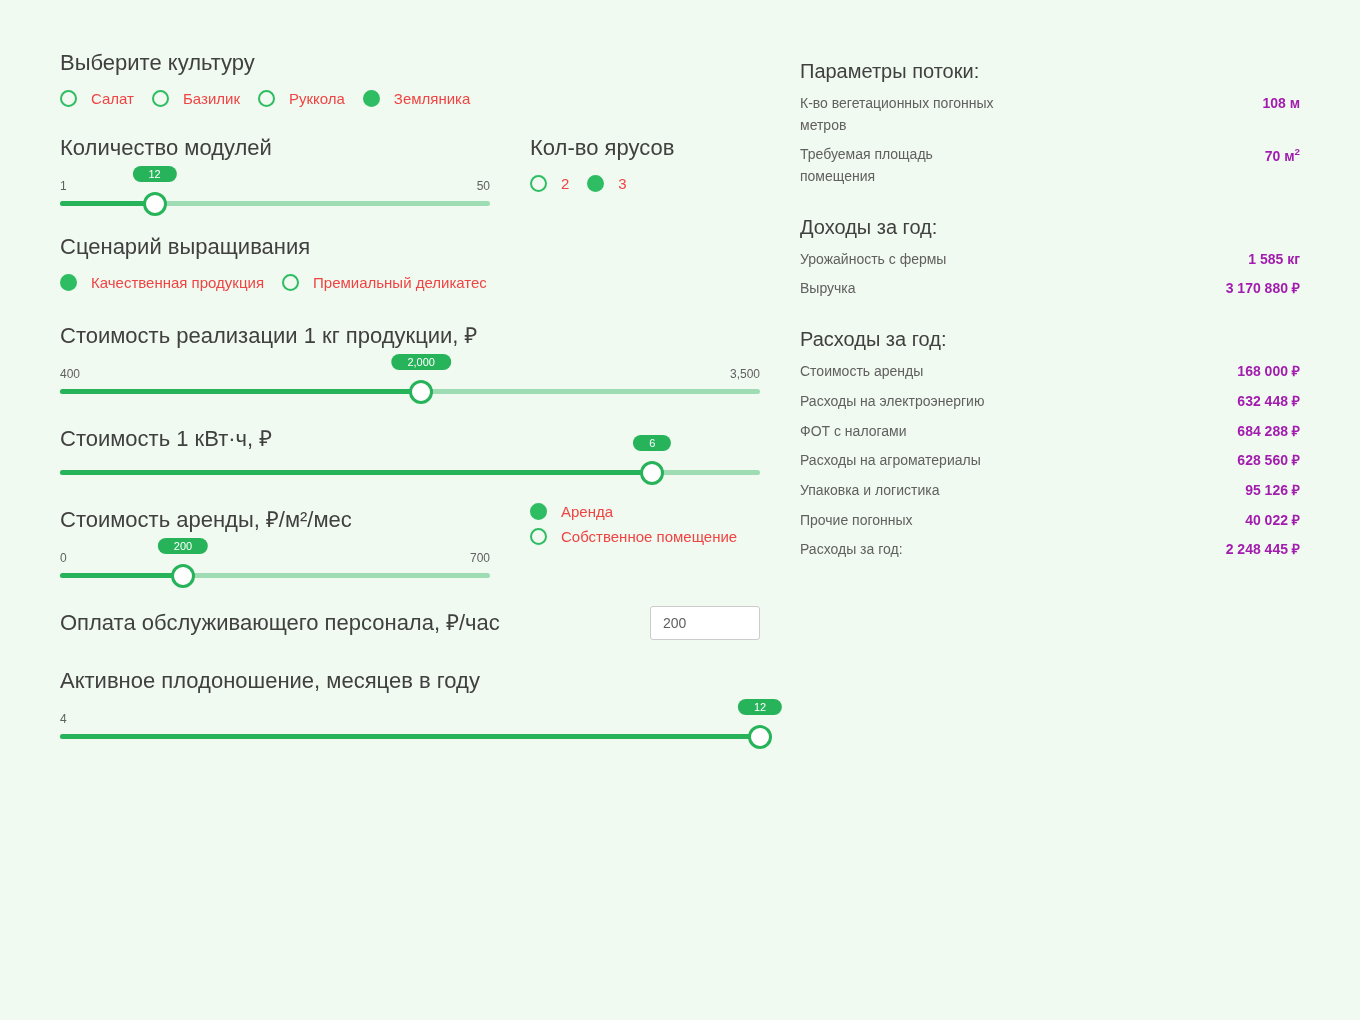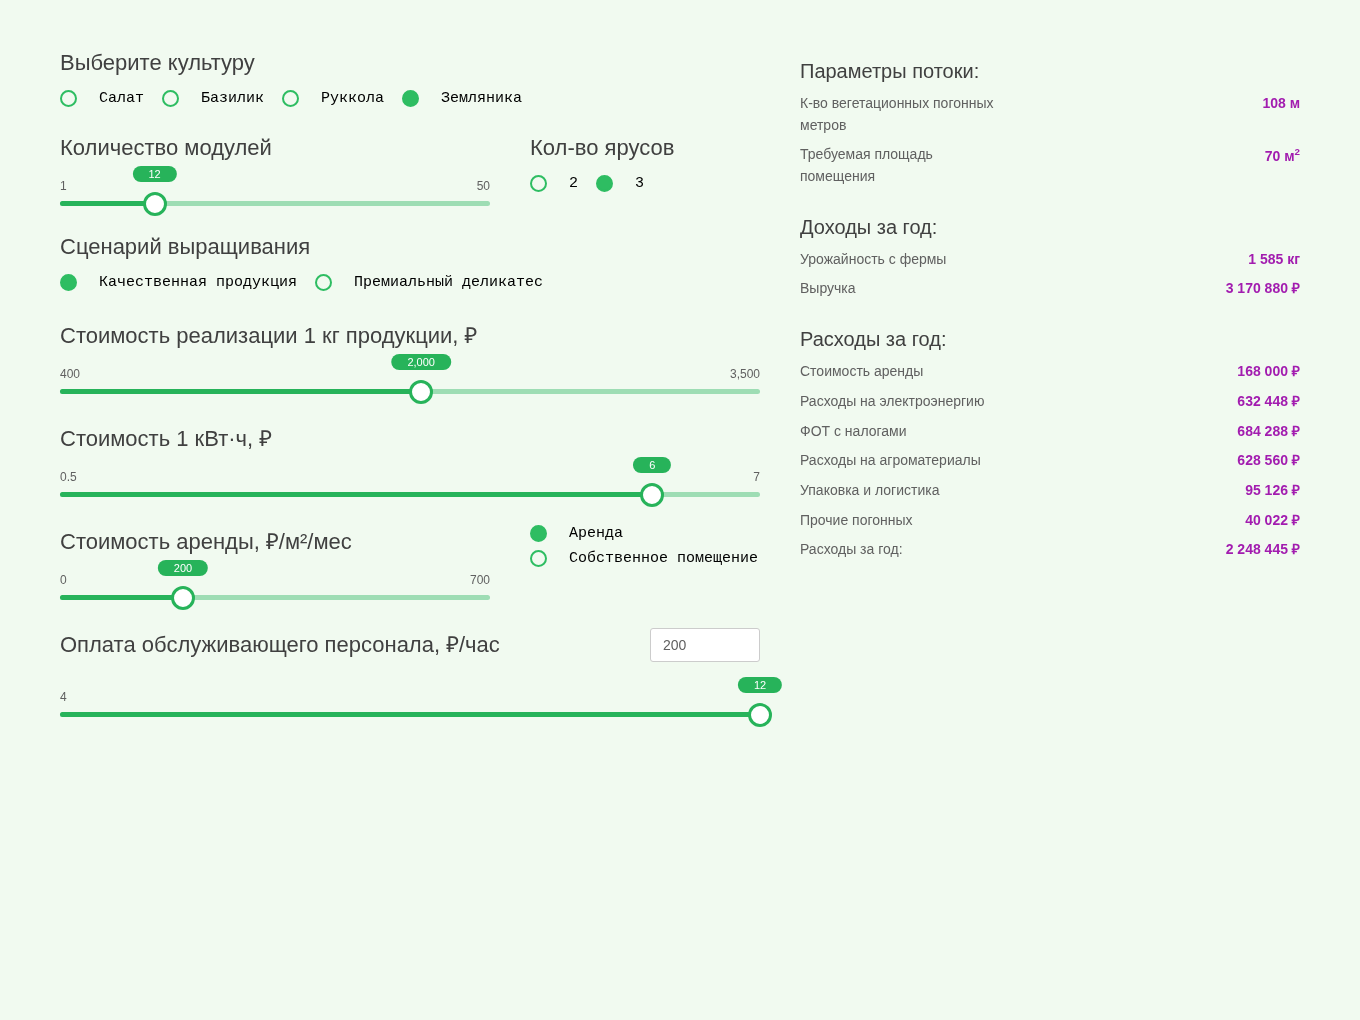--- a/index.html
+++ b/index.html
@@ -41,11 +41,10 @@
     .radio-item {
       display: flex;
       align-items: center;
-      gap: 22px;
+      gap: 14px;
       cursor: pointer;
       font-size: 15px;
-      color: #000000;
-      font-family: Liberation Mono, monospace;
+      color: #ef4444;
     }
     .radio-circle {
       width: 17px;

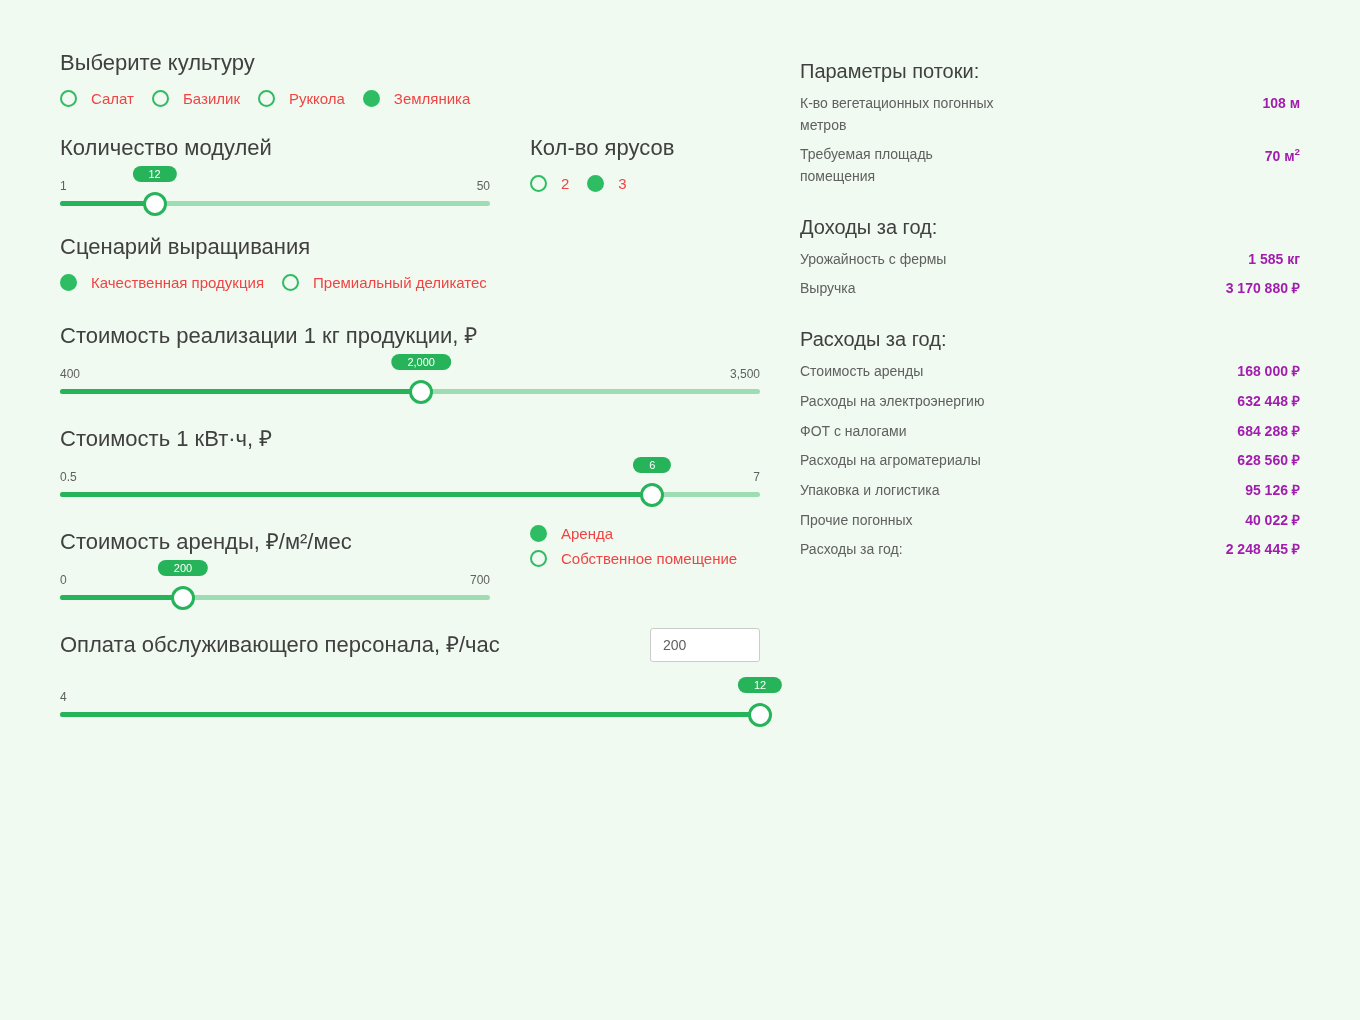--- a/index.html
+++ b/index.html
@@ -283,10 +283,6 @@
       <div class="heading">Стоимость 1 кВт·ч, ₽</div>
       <div>
           <div class="slider-container">
-            <div class="slider-labels">
-              <span>0.5</span>
-              <span>7</span>
-            </div>
             <div class="slider-track">
               <div class="slider-fill" style="width: 84.6%;"></div>
               <div class="slider-badge" style="left: 84.6%;">6</div>

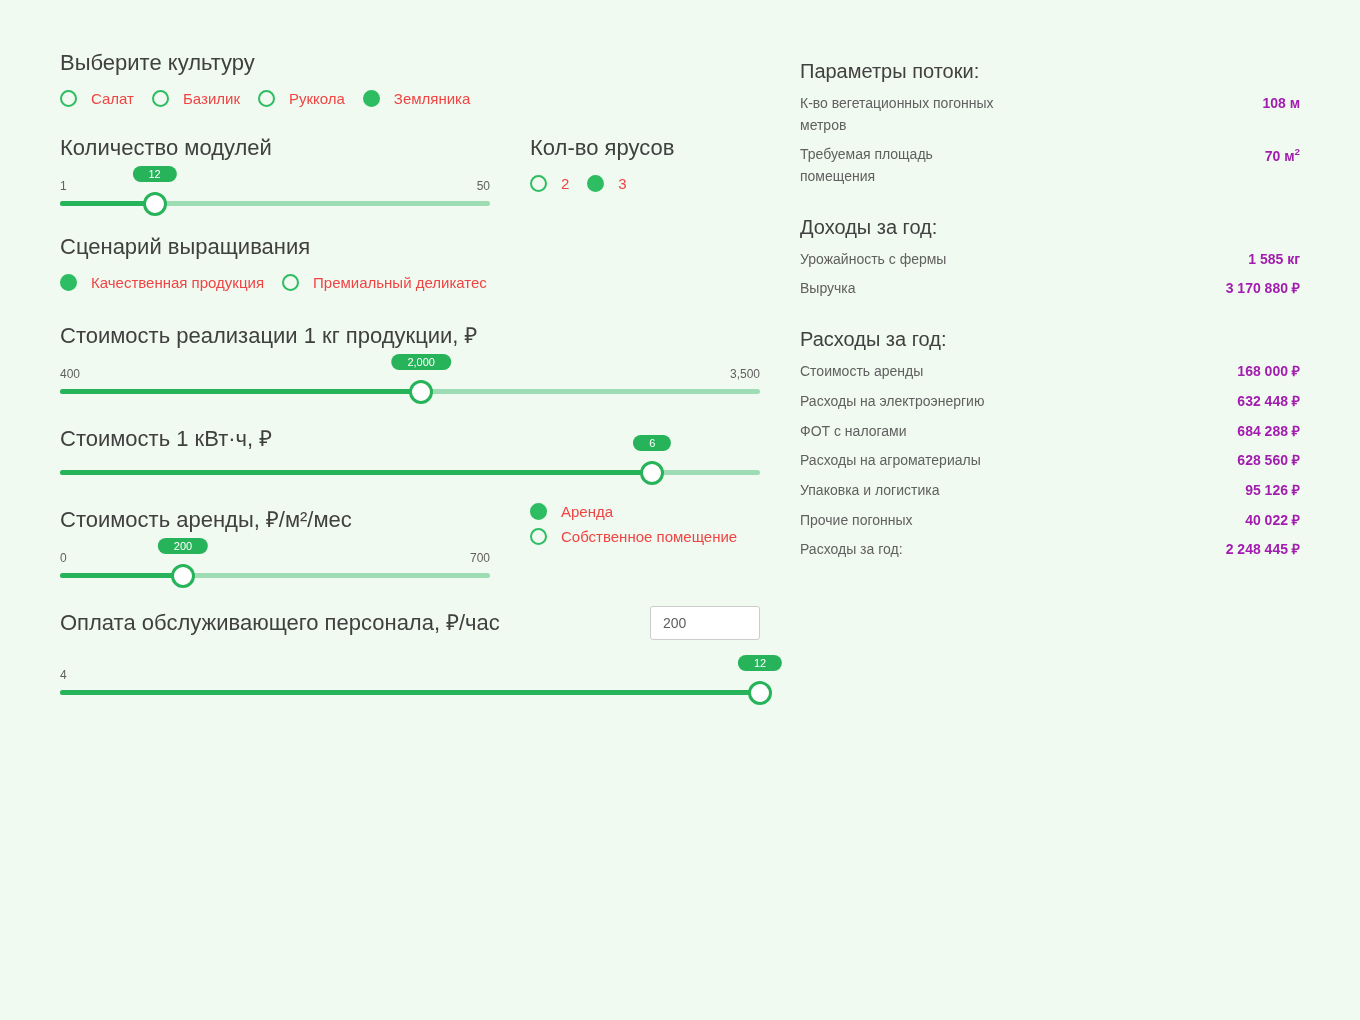--- a/index.html
+++ b/index.html
@@ -331,6 +331,7 @@
     </div>
 
     <div class="section">
+      <div class="heading">Активное плодоношение, месяцев в году</div>
       <div>
           <div class="slider-container">
             <div class="slider-labels">

